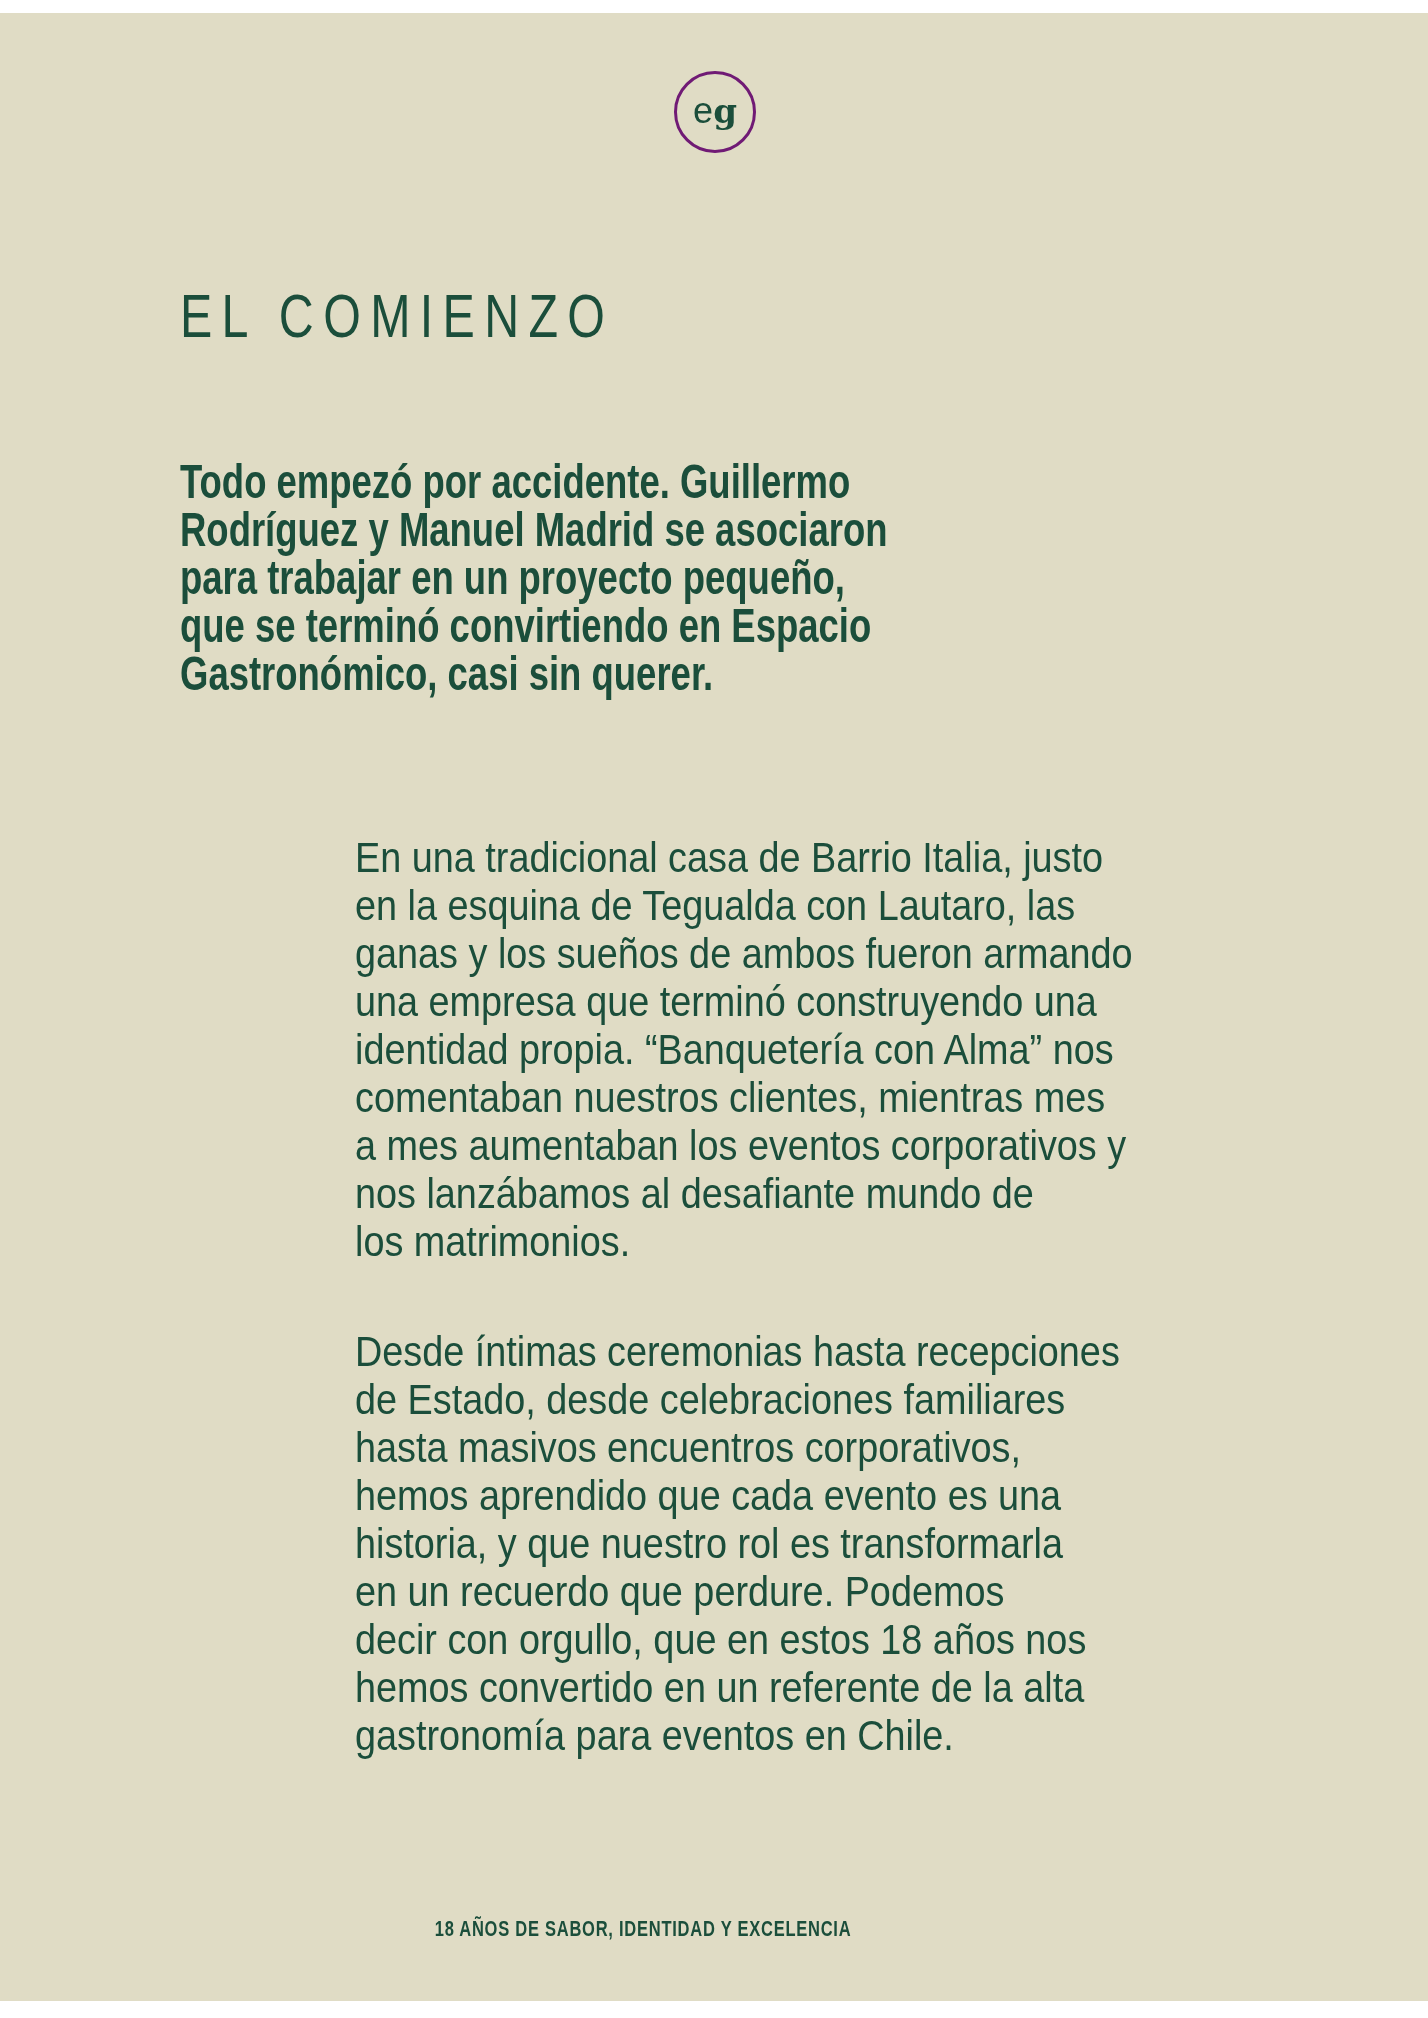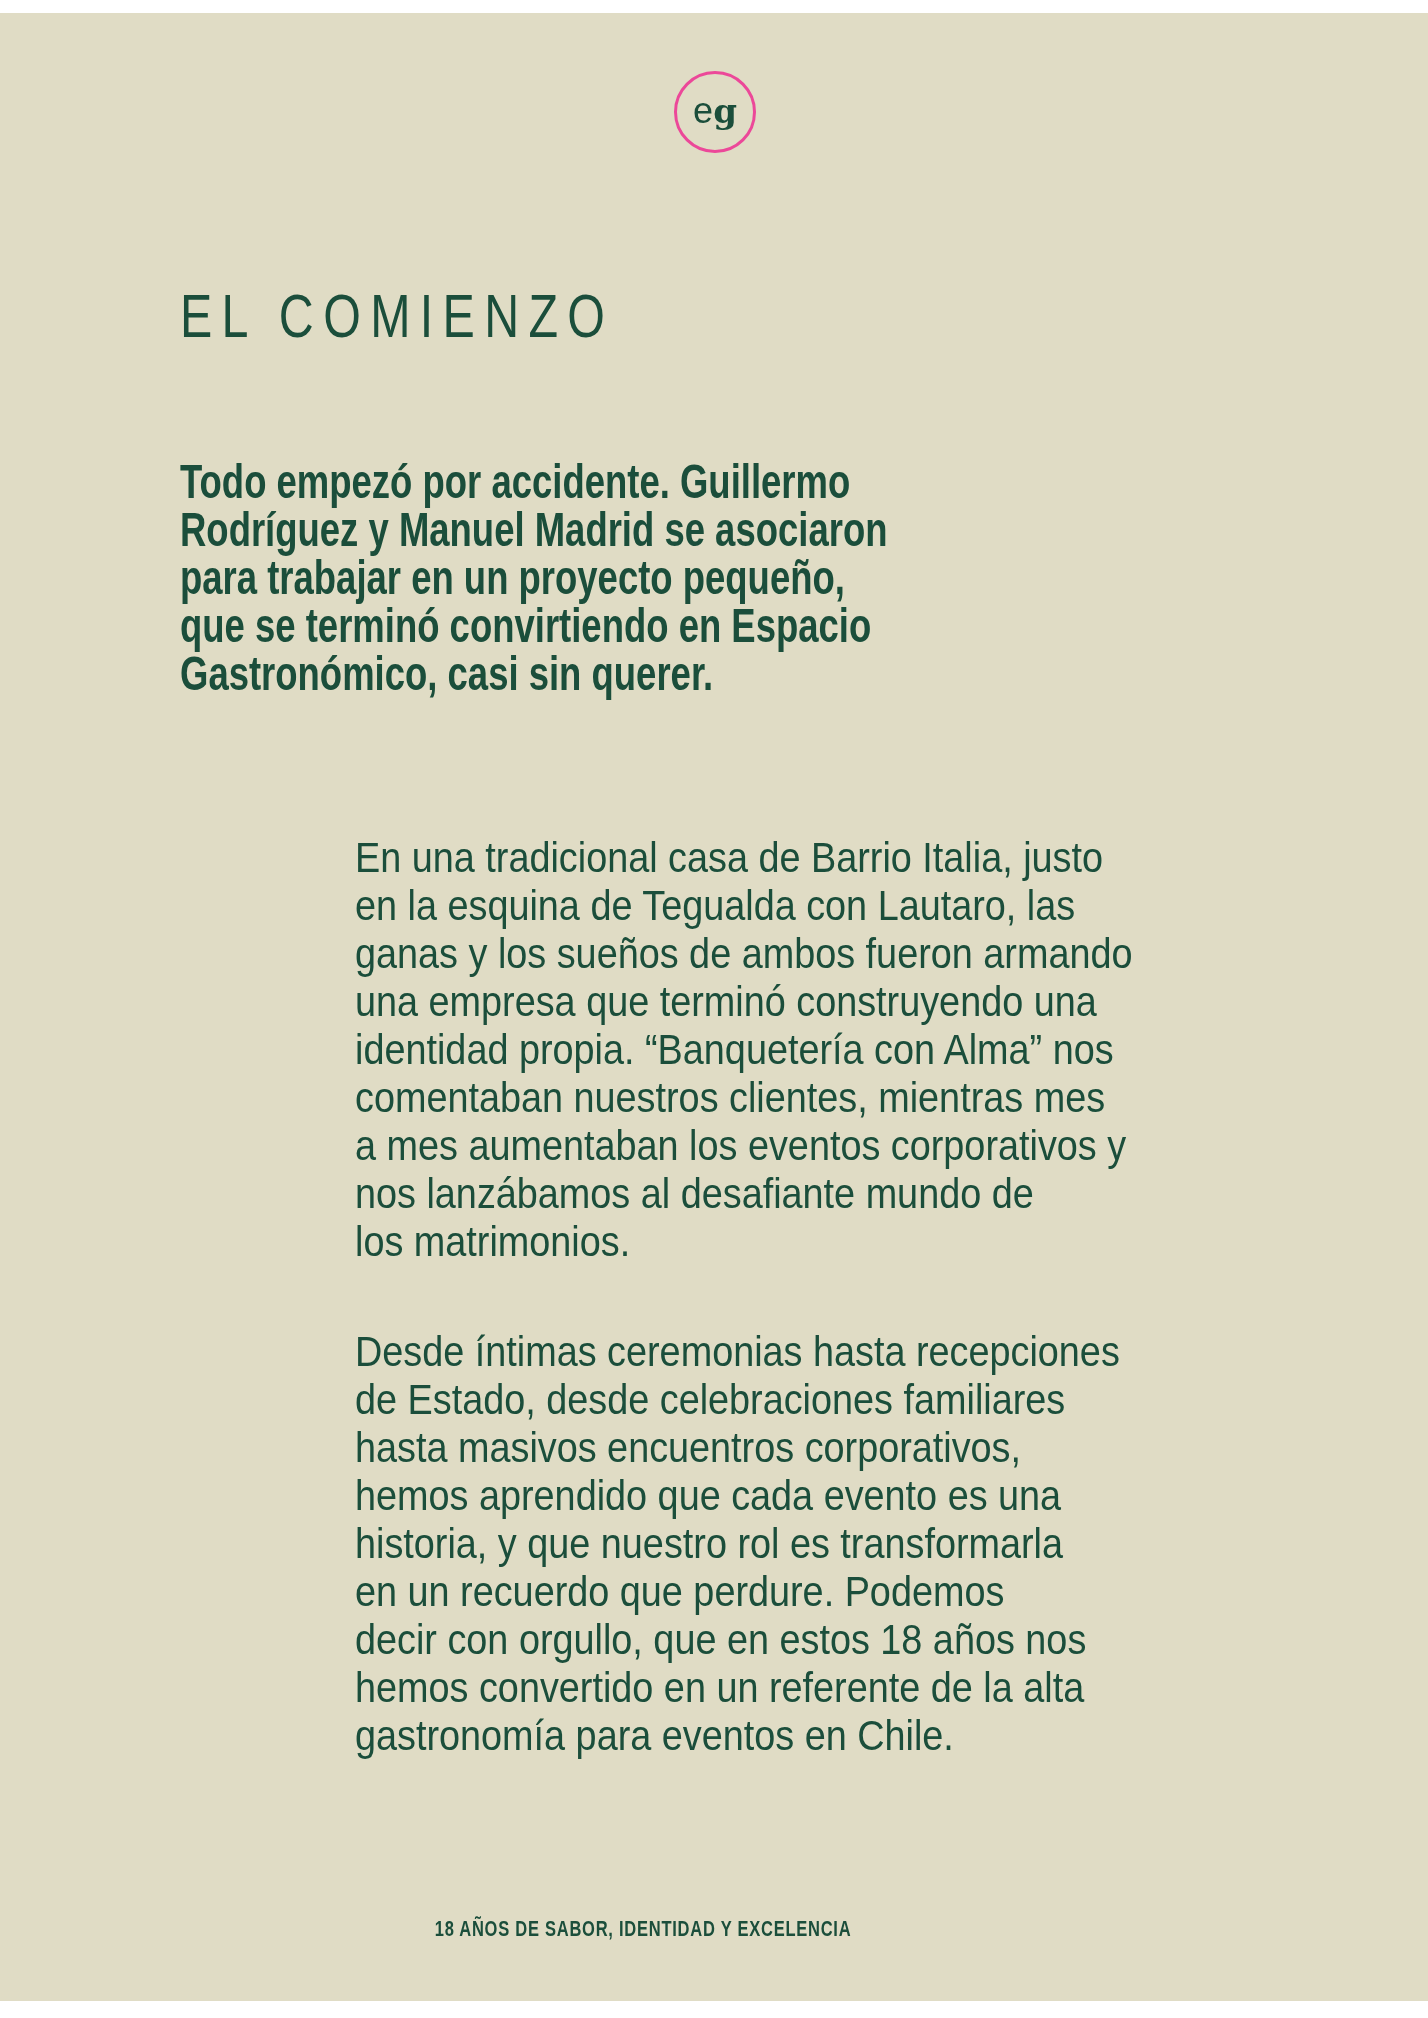--- a/index.html
+++ b/index.html
@@ -31,7 +31,7 @@
     top: 58px;
     width: 82px;
     height: 82px;
-    border: 3px solid #ec4899;
+    border: 3px solid #701a75;
     border-radius: 50%;
     box-sizing: border-box;
     text-align: center;

